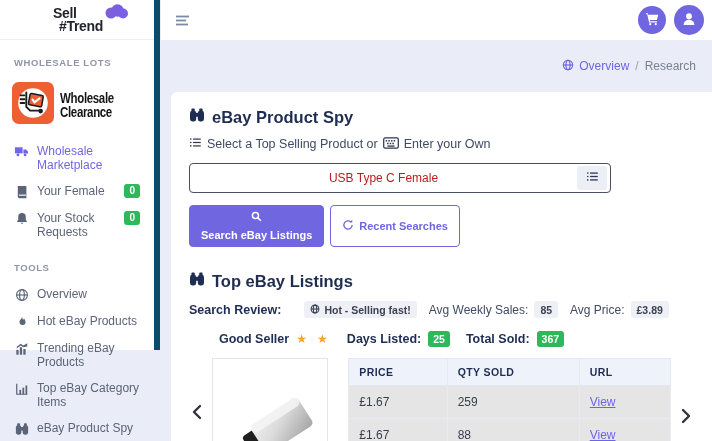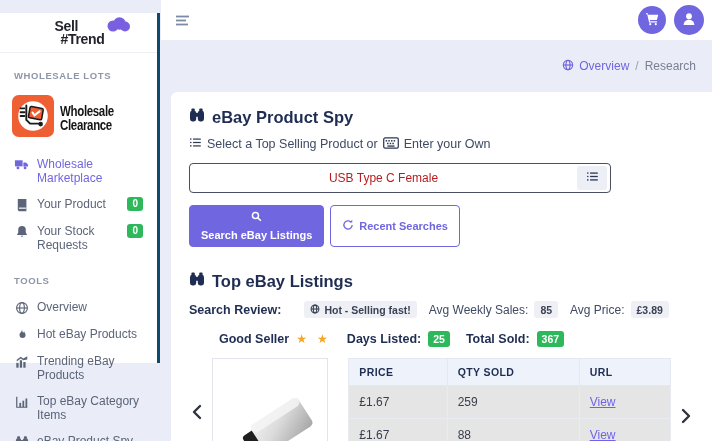--- a/index.html
+++ b/index.html
@@ -7,7 +7,7 @@
   body { font-family:"Liberation Sans","DejaVu Sans",sans-serif; background:#eaedf7; position:relative; color:#3f4a63; }
 
   
-  .sidebar { position:absolute; left:0; top:13px; width:160px; height:350px; background:#fff; border-right:3px solid #0c4a6e; z-index:5; }
+  .sidebar { position:absolute; left:0; top:0; width:160px; height:350px; background:#fff; border-right:6px solid #0c4a6e; z-index:5; }
   .brand { height:40px; border-bottom:1px solid #eef0f5; display:flex; align-items:center; justify-content:center; cursor:pointer; }
   .brand-text { font-weight:800; font-size:14px; color:#23232e; line-height:13px; letter-spacing:-0.3px; position:relative; }
   .brand-line1 { display:block; padding-left:2px; }

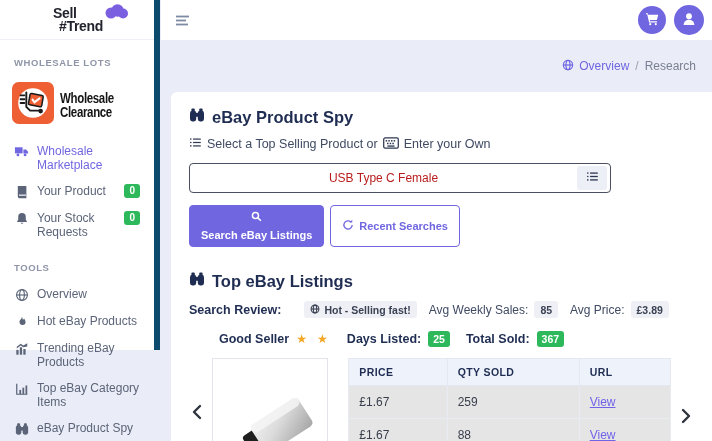--- a/index.html
+++ b/index.html
@@ -131,7 +131,7 @@
             <path d="M4.5 11.6h8" stroke="#fff" stroke-width="1.3"></path>
           </svg>
       </span>
-      <span>Your Product</span>
+      <span>Your Female</span>
       <span class="nav-badge">0</span>
     </div>
     <div class="nav-item">

